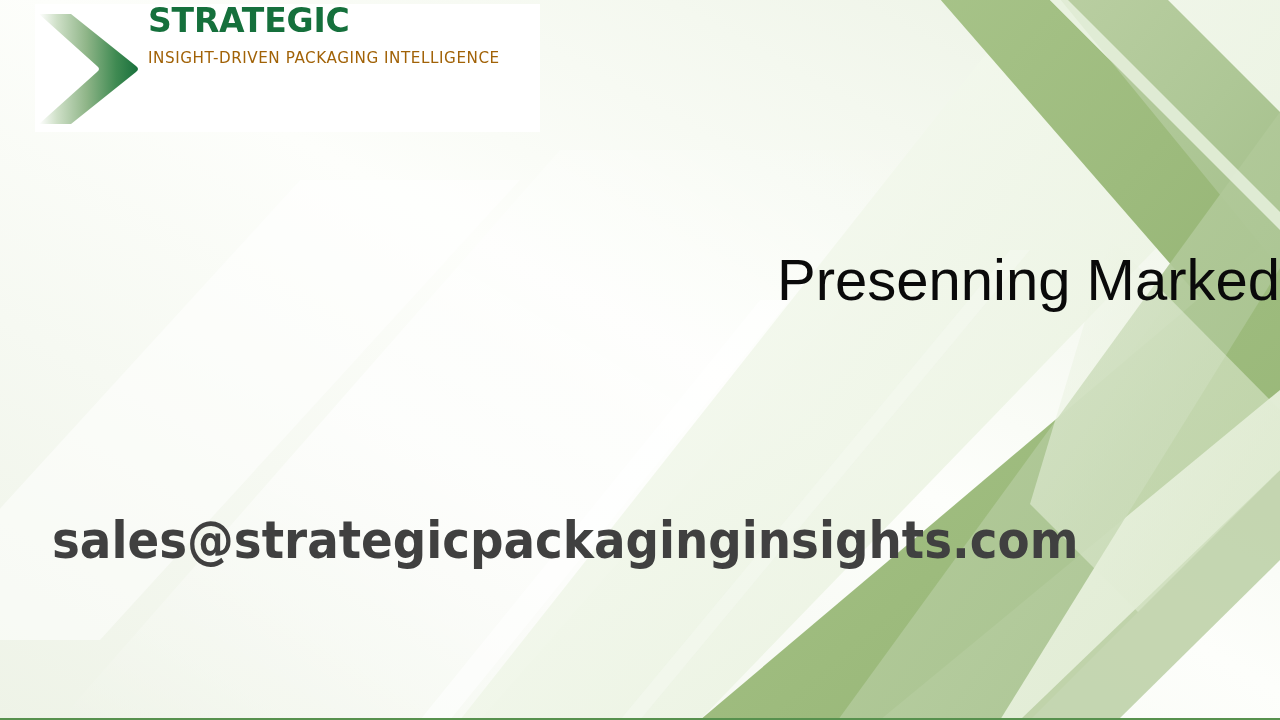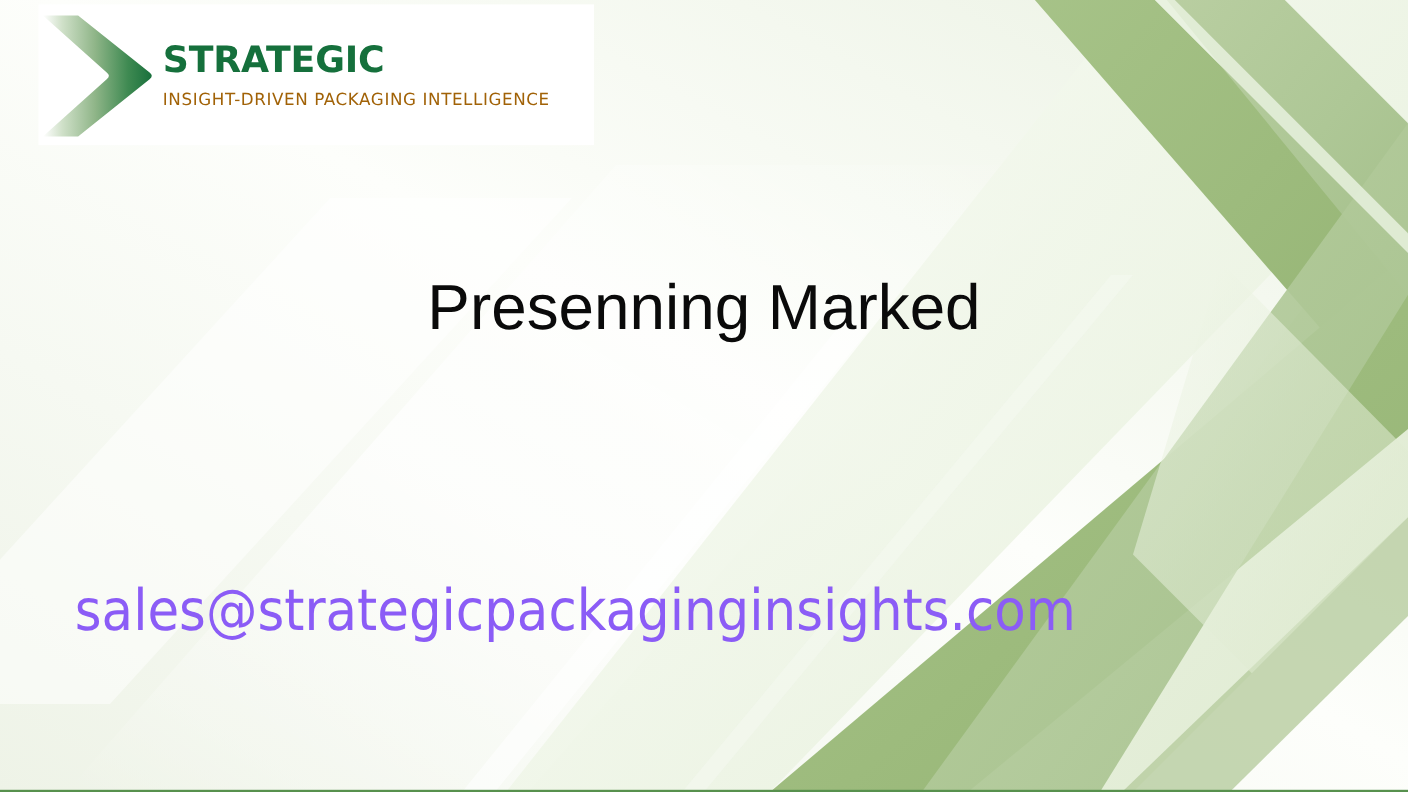--- a/index.html
+++ b/index.html
@@ -71,7 +71,6 @@
     padding-left: 8px;
     display: flex;
     flex-direction: column;
-    justify-content: center;
   }
   .logo-line1,
   .logo-line2 {

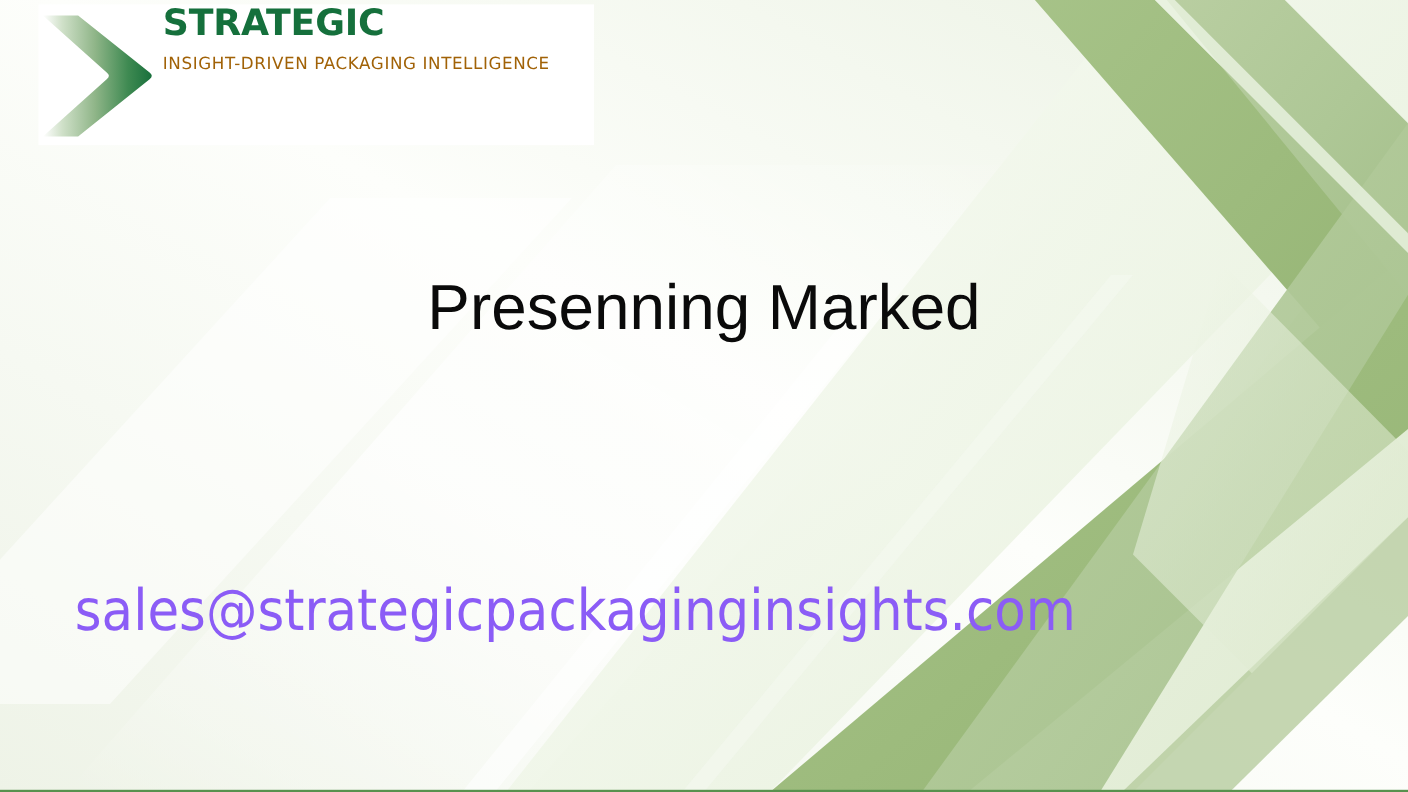--- a/index.html
+++ b/index.html
@@ -97,7 +97,7 @@
     left: 0;
     right: 0;
     top: 248px;
-    text-align: center;
+    text-align: right;
     font-family: "Liberation Sans", sans-serif;
     font-size: 58px;
     font-weight: normal;

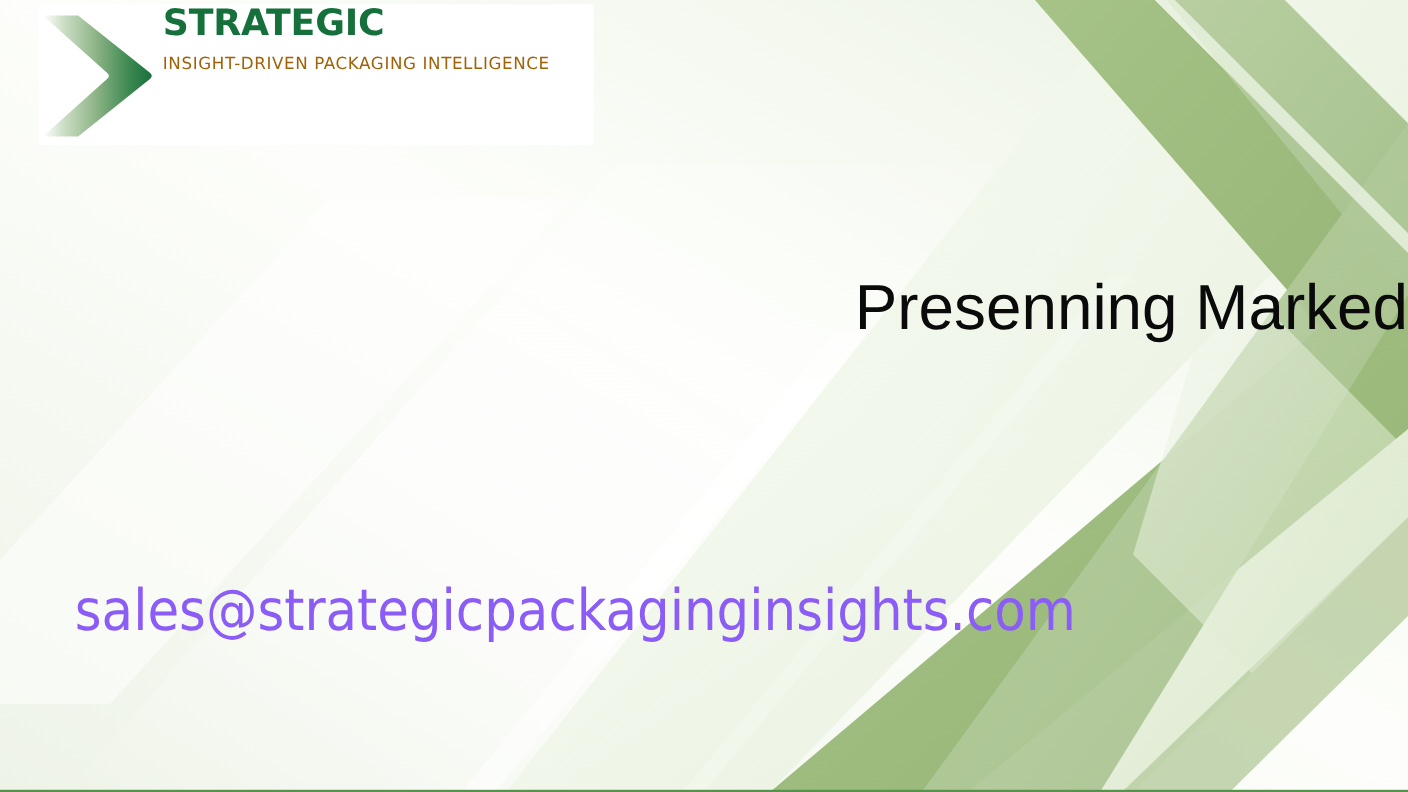--- a/index.html
+++ b/index.html
@@ -111,11 +111,11 @@
     top: 512px;
     font-family: "DejaVu Sans Condensed", "DejaVu Sans", sans-serif;
     font-size: 52px;
-    font-weight: normal;
-    color: #8b5cf6;
+    font-weight: bold;
+    color: #404040;
     line-height: 1.1;
     white-space: nowrap;
-    margin: 16px;
+    margin: 0;
   }
 </style>
 </head>

